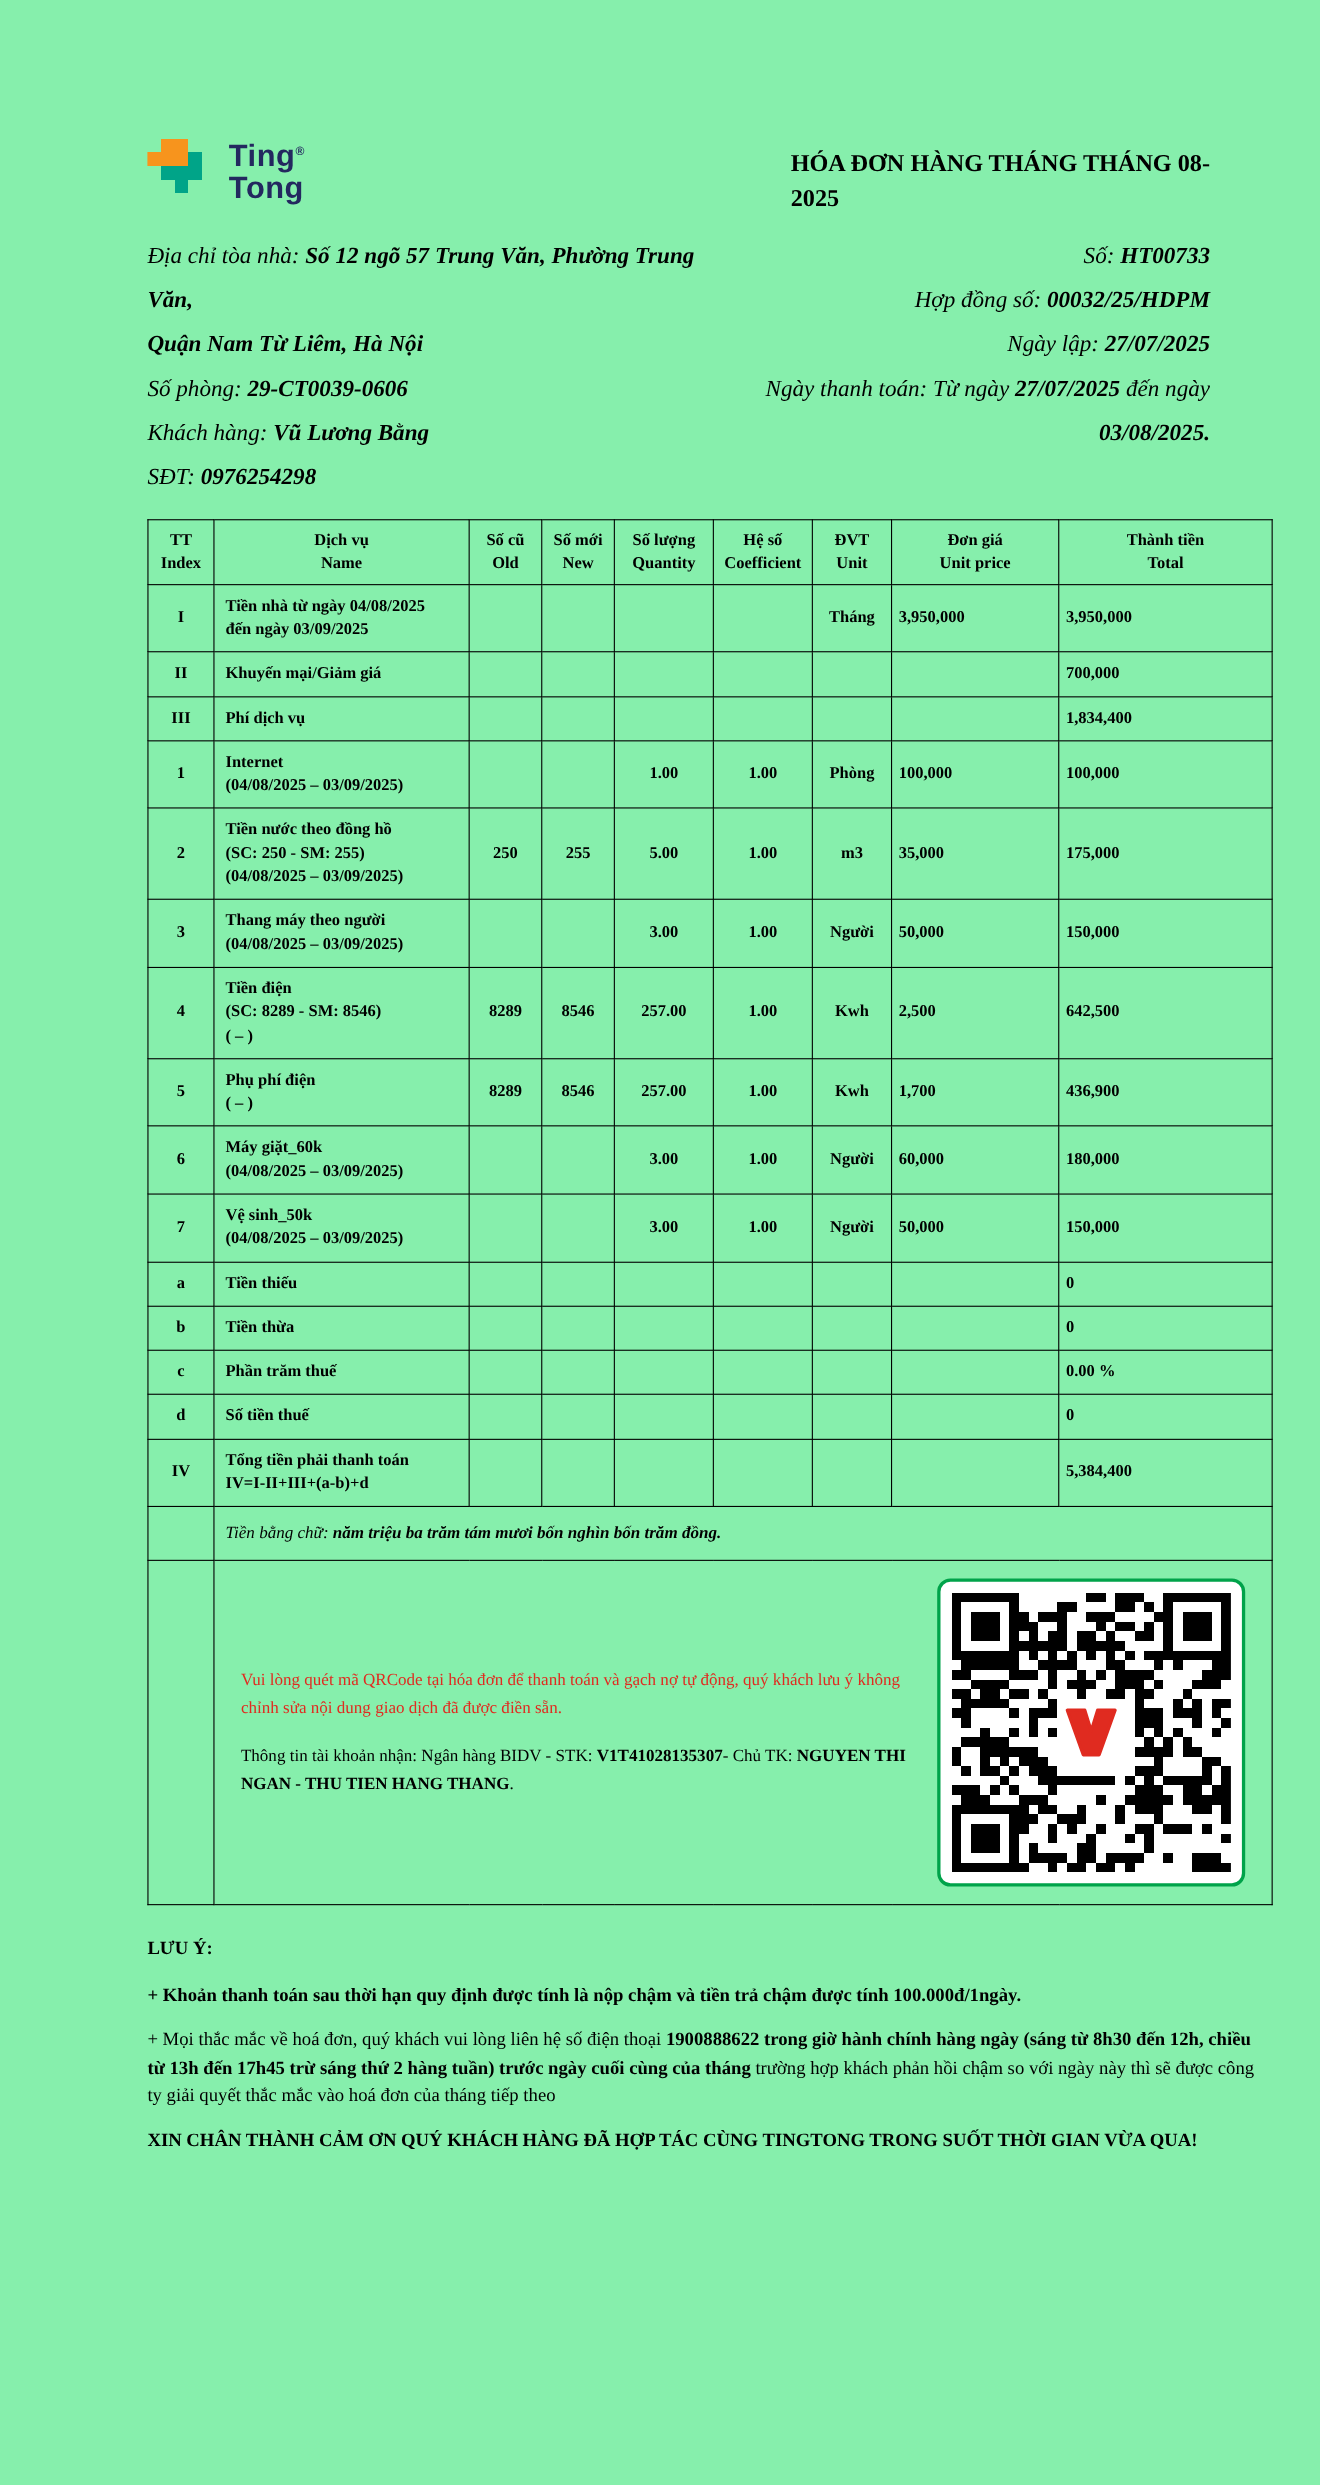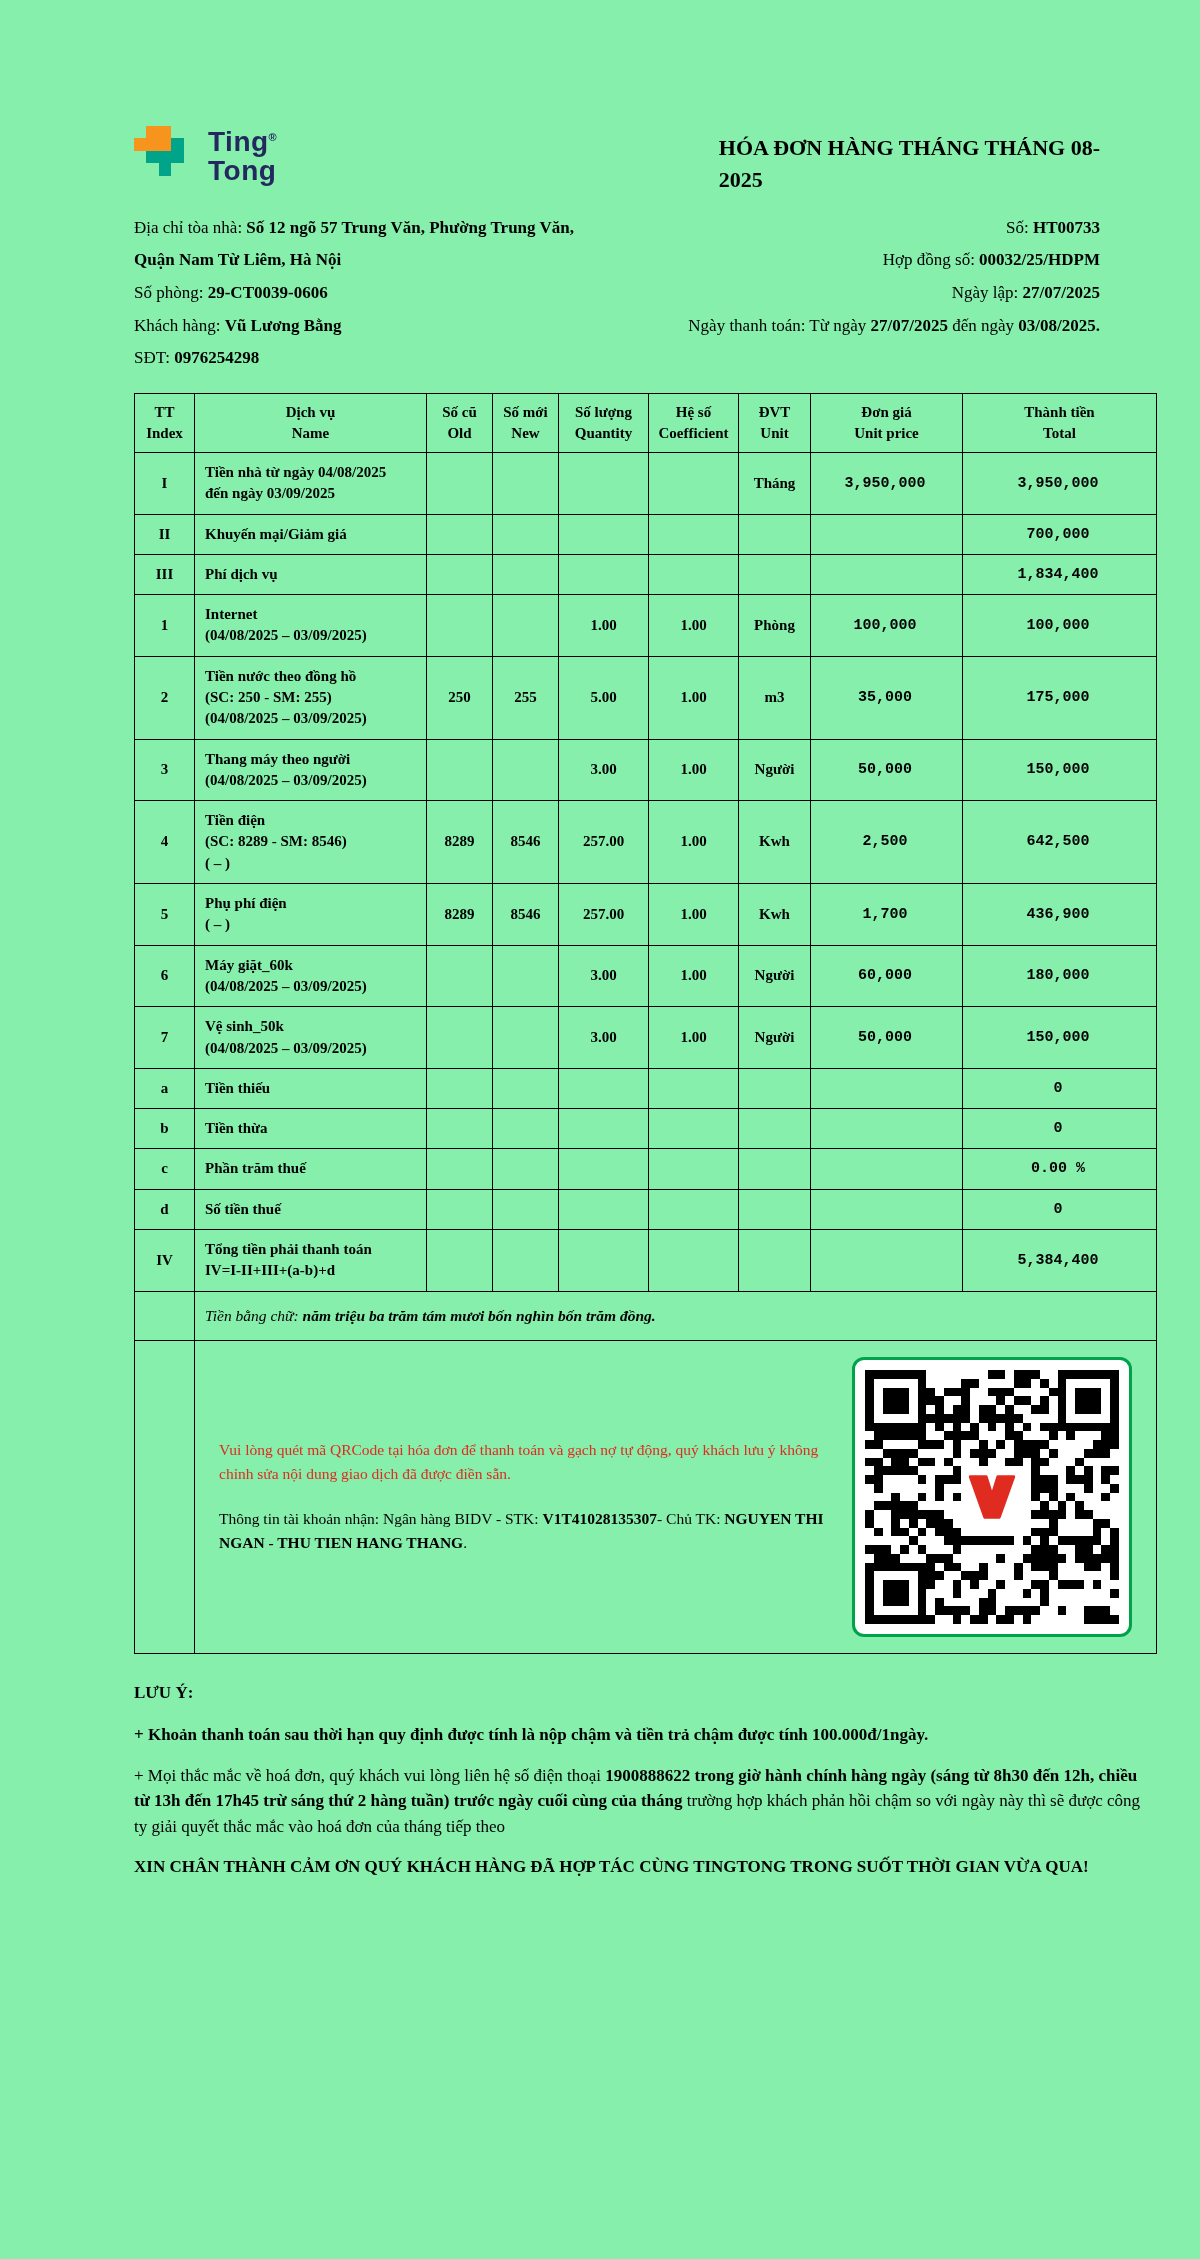--- a/index.html
+++ b/index.html
@@ -51,8 +51,9 @@
     align-items:flex-start;
     margin-top:16px;
     padding-right:56px;
-    font-size:17px;
+    font-size:21px;
     line-height:1.92;
+    font-style:italic;
   }
   .info p{margin:0;}
   .info-right{text-align:right;}

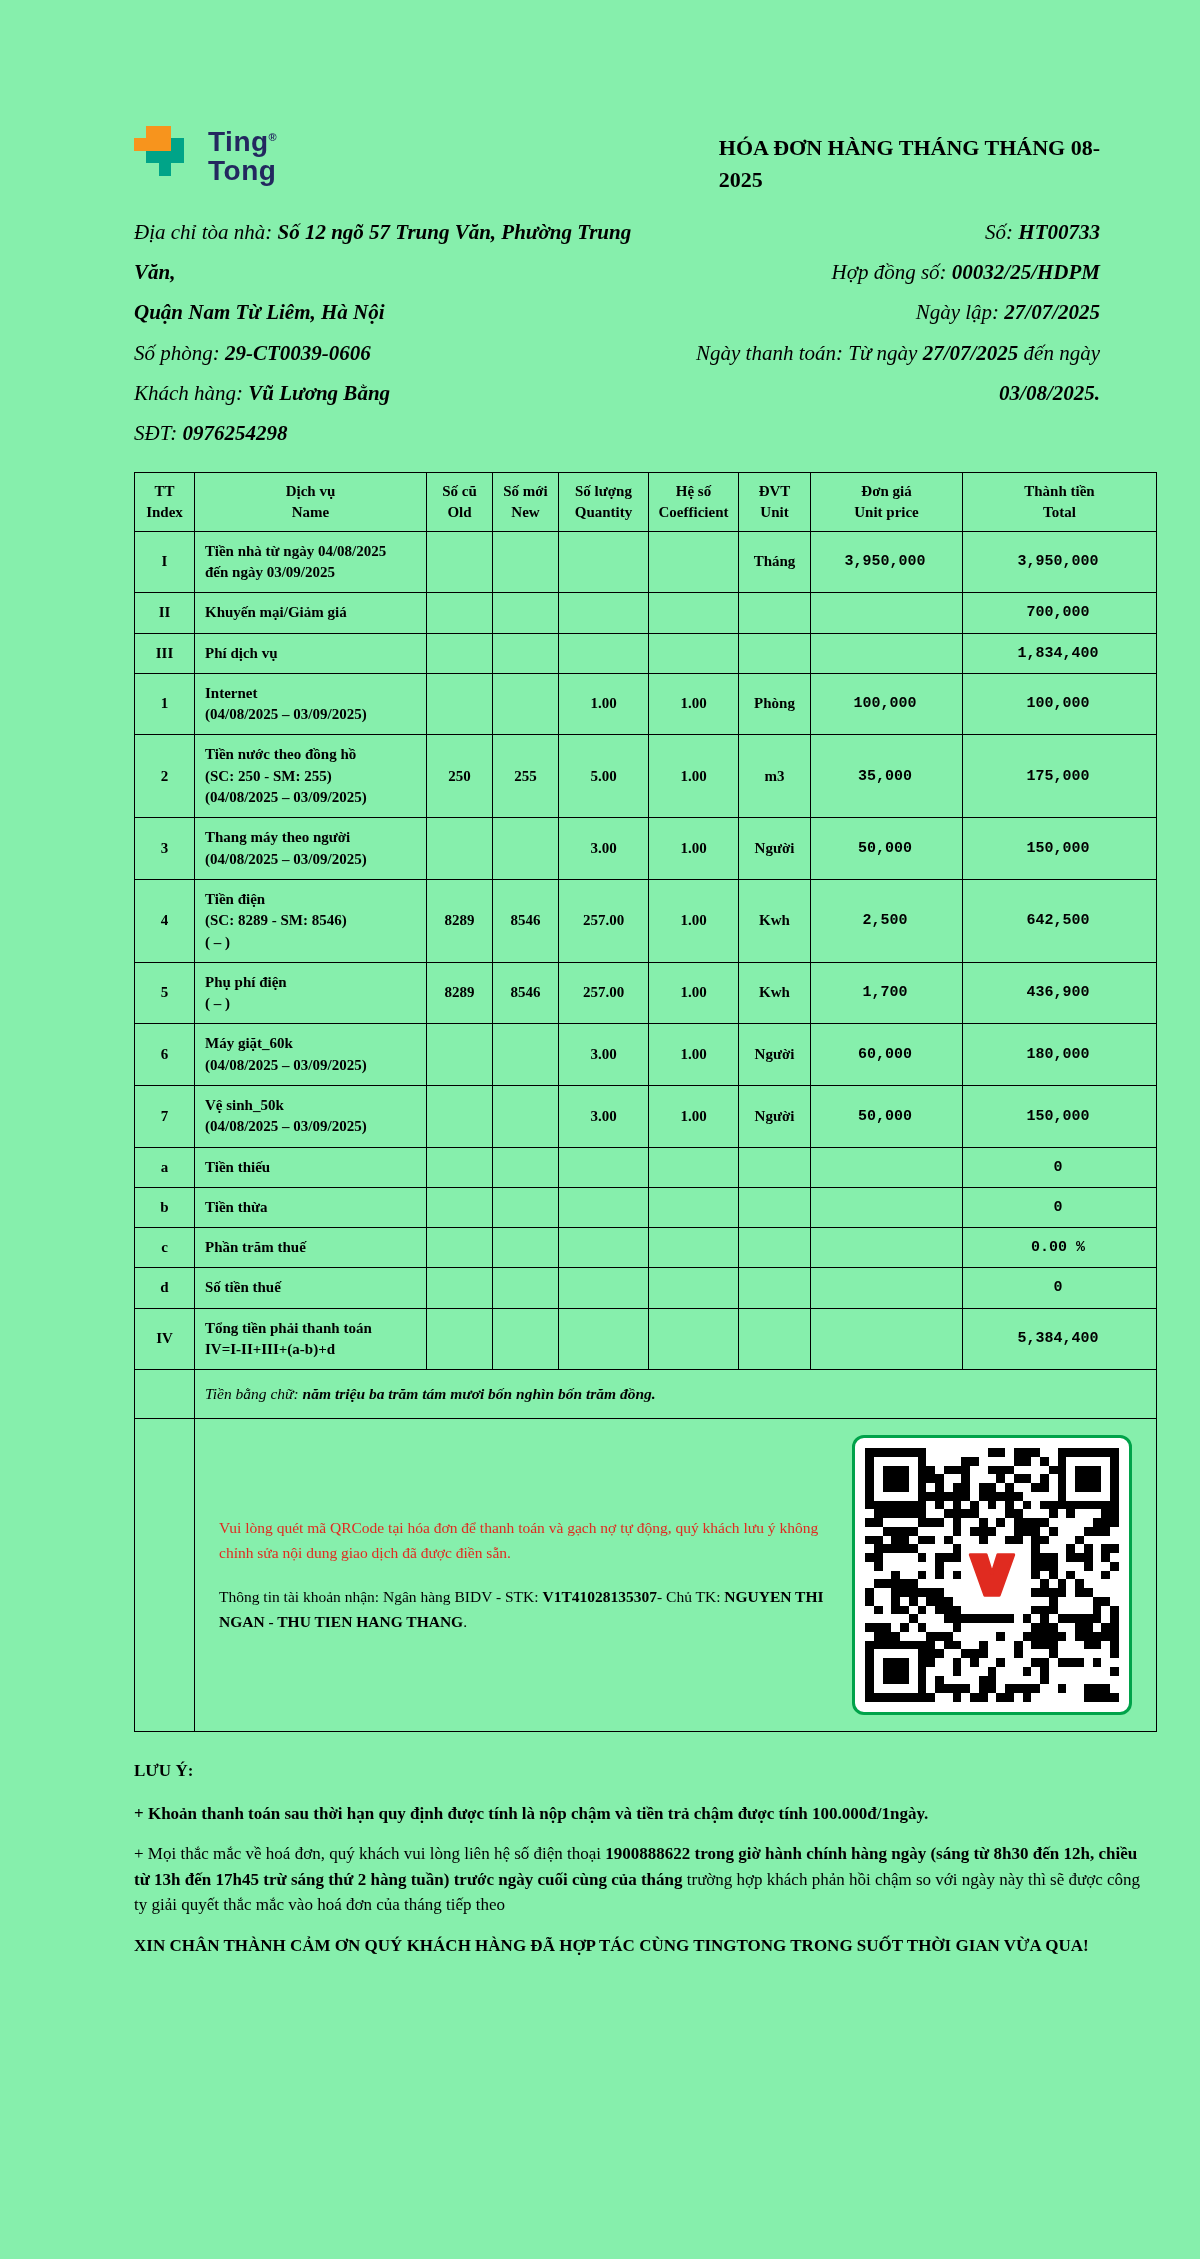--- a/index.html
+++ b/index.html
@@ -85,7 +85,7 @@
   td.c-idx{text-align:center;}
   td.c-name{text-align:left;padding-left:10px;padding-right:6px;}
   td.c-num{text-align:center;}
-  td.c-money{text-align:center;padding-right:9px;font-family:Liberation Mono, monospace;}
+  td.c-money{text-align:left;padding-right:9px;}
   
   tr.words-row td.words{
     font-weight:normal;

